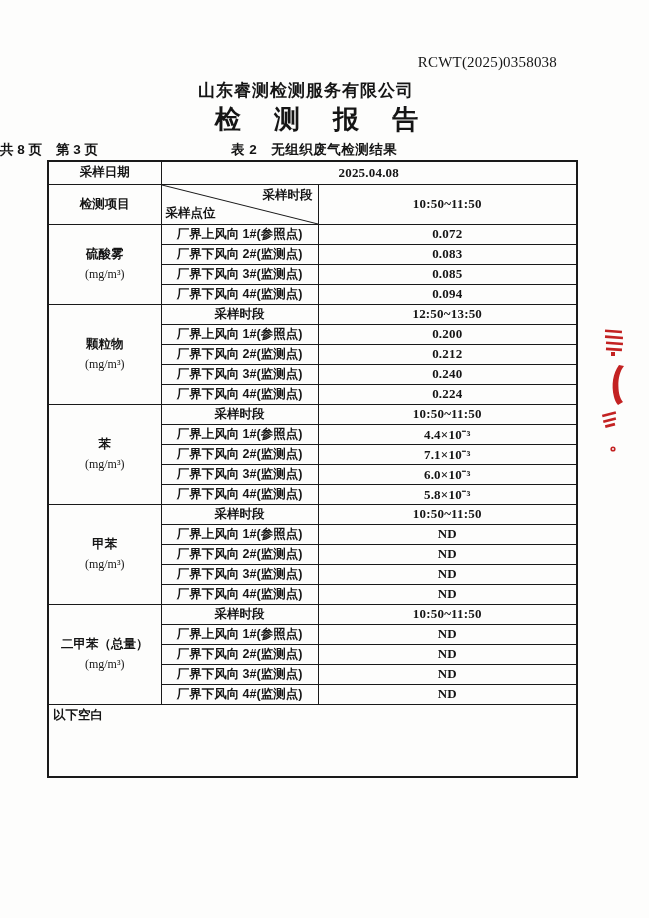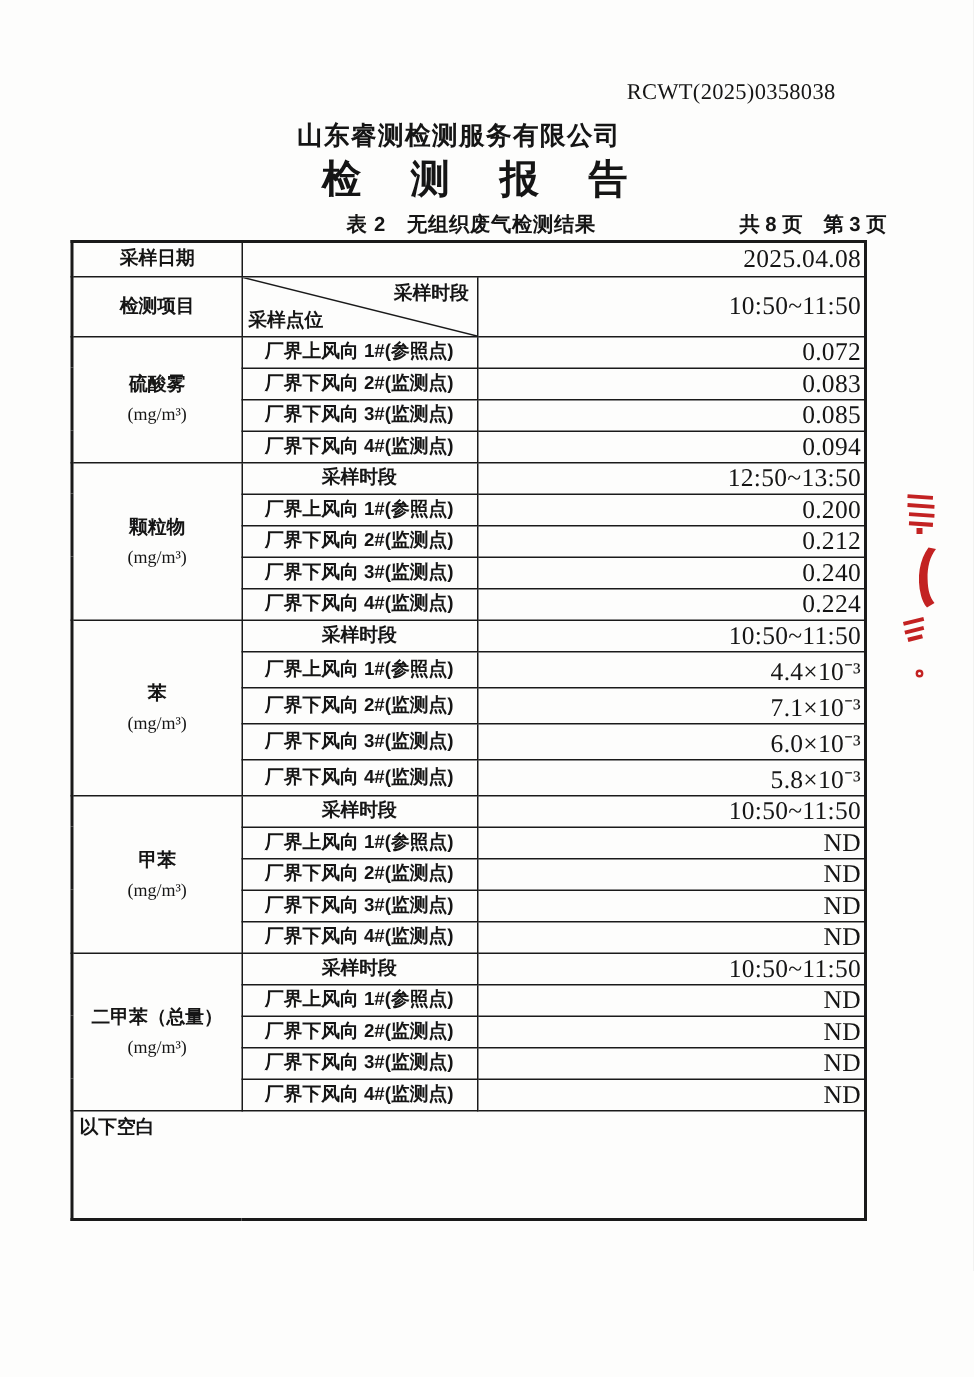--- a/index.html
+++ b/index.html
@@ -27,8 +27,8 @@
     font-size:13.5px; font-weight:700; letter-spacing:.5px;
   }
   .pageinfo {
-    position:absolute; left:0; top:0; width:553px; text-align:right;
-    font-size:13.5px; font-weight:700;margin-left:38px;
+    position:absolute; left:0; top:0; width:553px; text-align:left;
+    font-size:13.5px; font-weight:700;
   }
   .pageinfo .sep { display:inline-block; width:14px; }
   table.results {

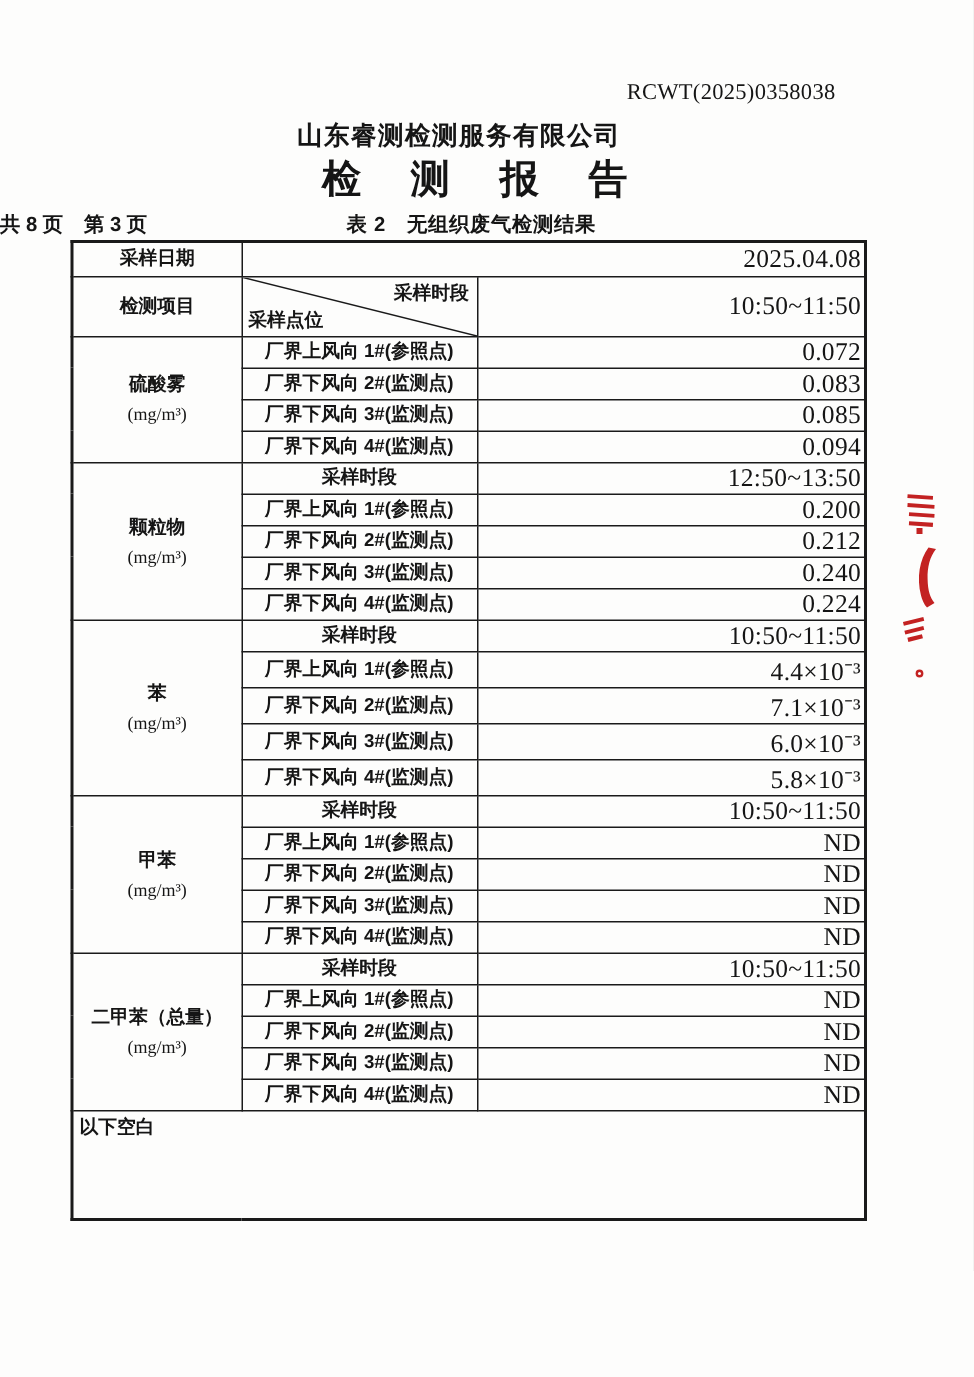--- a/index.html
+++ b/index.html
@@ -41,7 +41,7 @@
     font-size:12.5px; font-weight:600; padding:0 2px; height:20px;
     overflow:hidden;
   }
-  .num { font-family:"Liberation Serif", serif; font-weight:400; font-size:17px; letter-spacing:.2px;text-align:right; }
+  .num { font-family:"Liberation Serif", serif; font-weight:700; font-size:13px; letter-spacing:.2px; }
   tr.r-date td { height:23px; }
   tr.r-head td { height:39px; }
   .item-cell .unit { font-family:"Liberation Serif", serif; font-weight:500; font-size:12px; margin-top:4px; }

